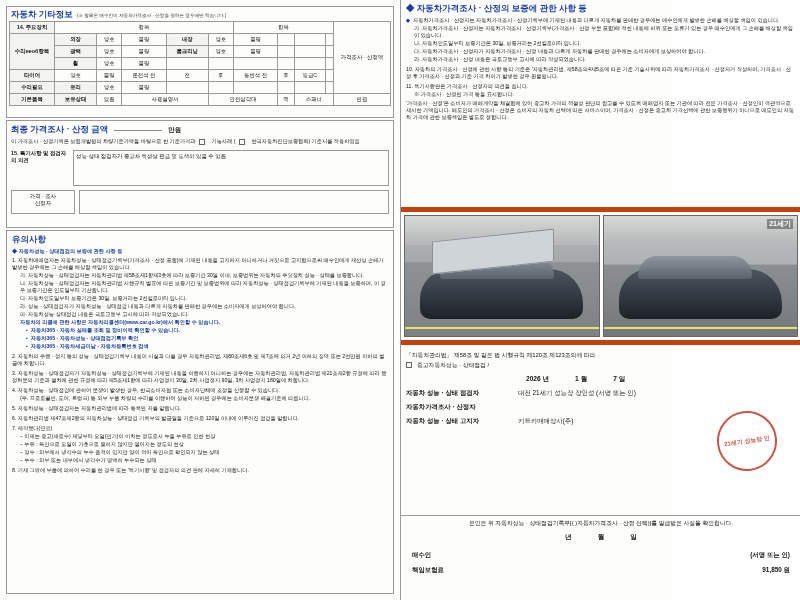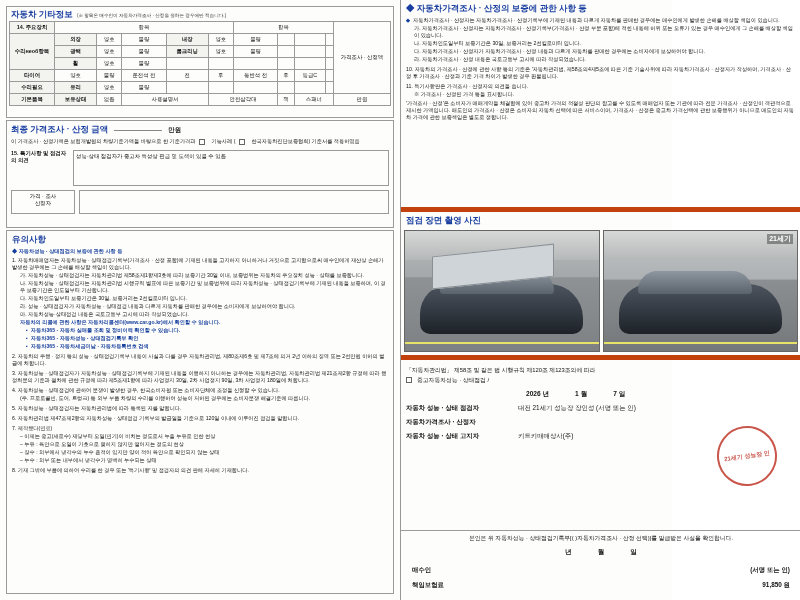--- a/index.html
+++ b/index.html
@@ -298,7 +298,6 @@
     </div>
 
     <div class="rsec">
-      <div class="sec-title" style="padding:3px 5px 0 5px;">점검 장면 촬영 사진</div>
       <div class="photos">
         <div class="photo p1">
           <div class="ceil"></div>

